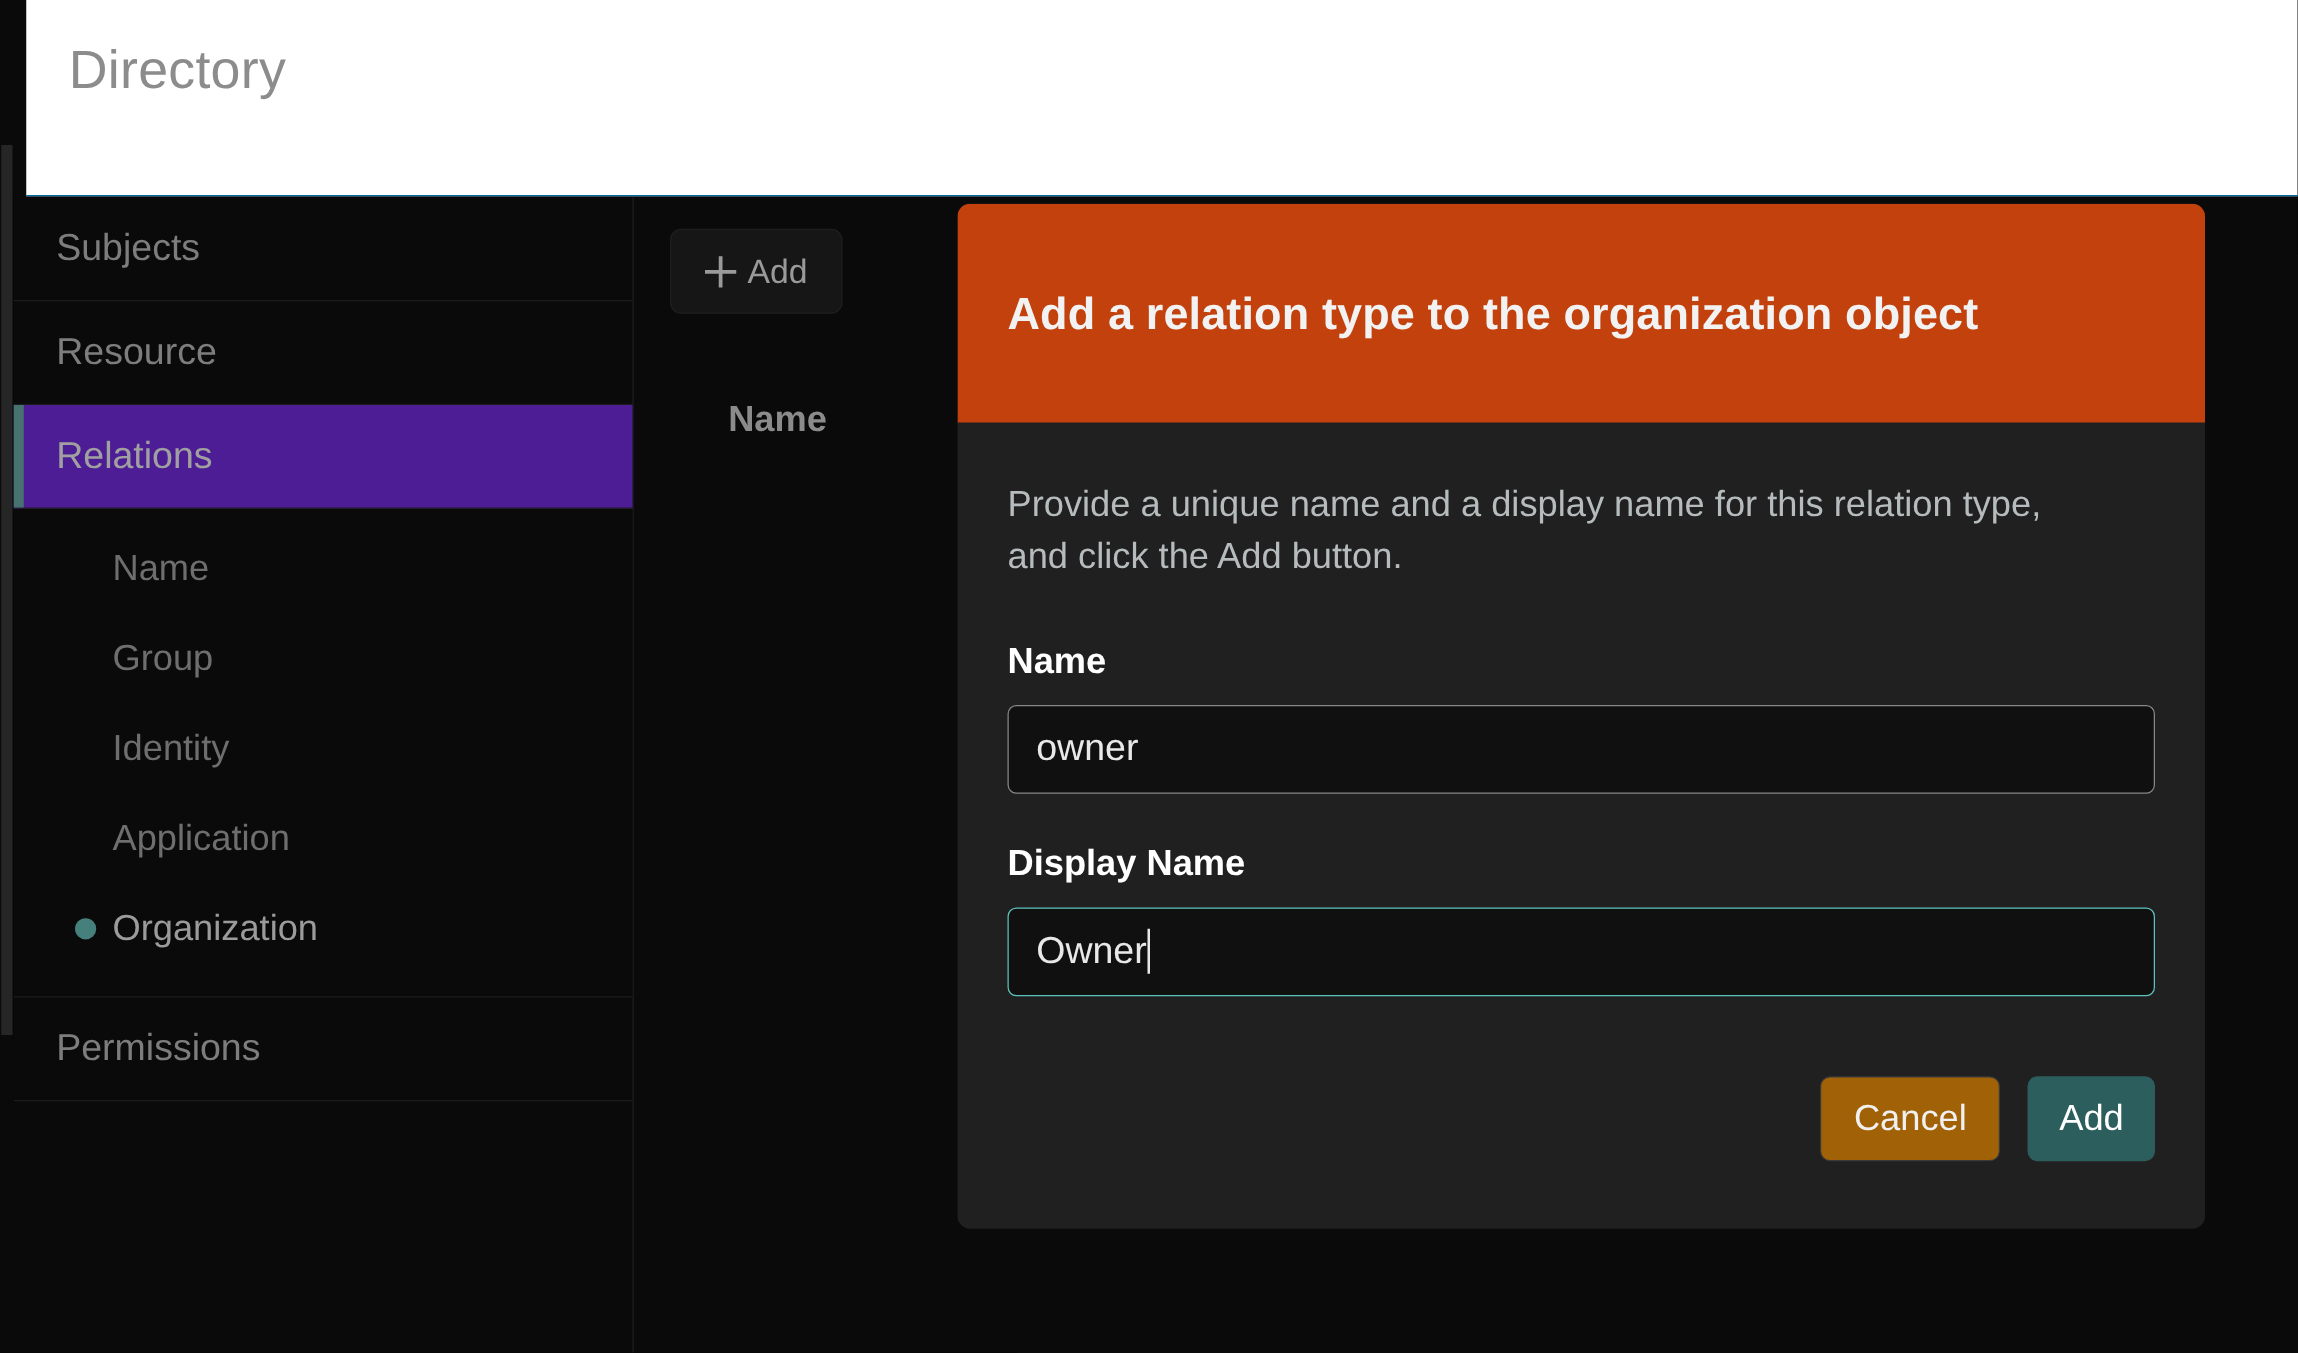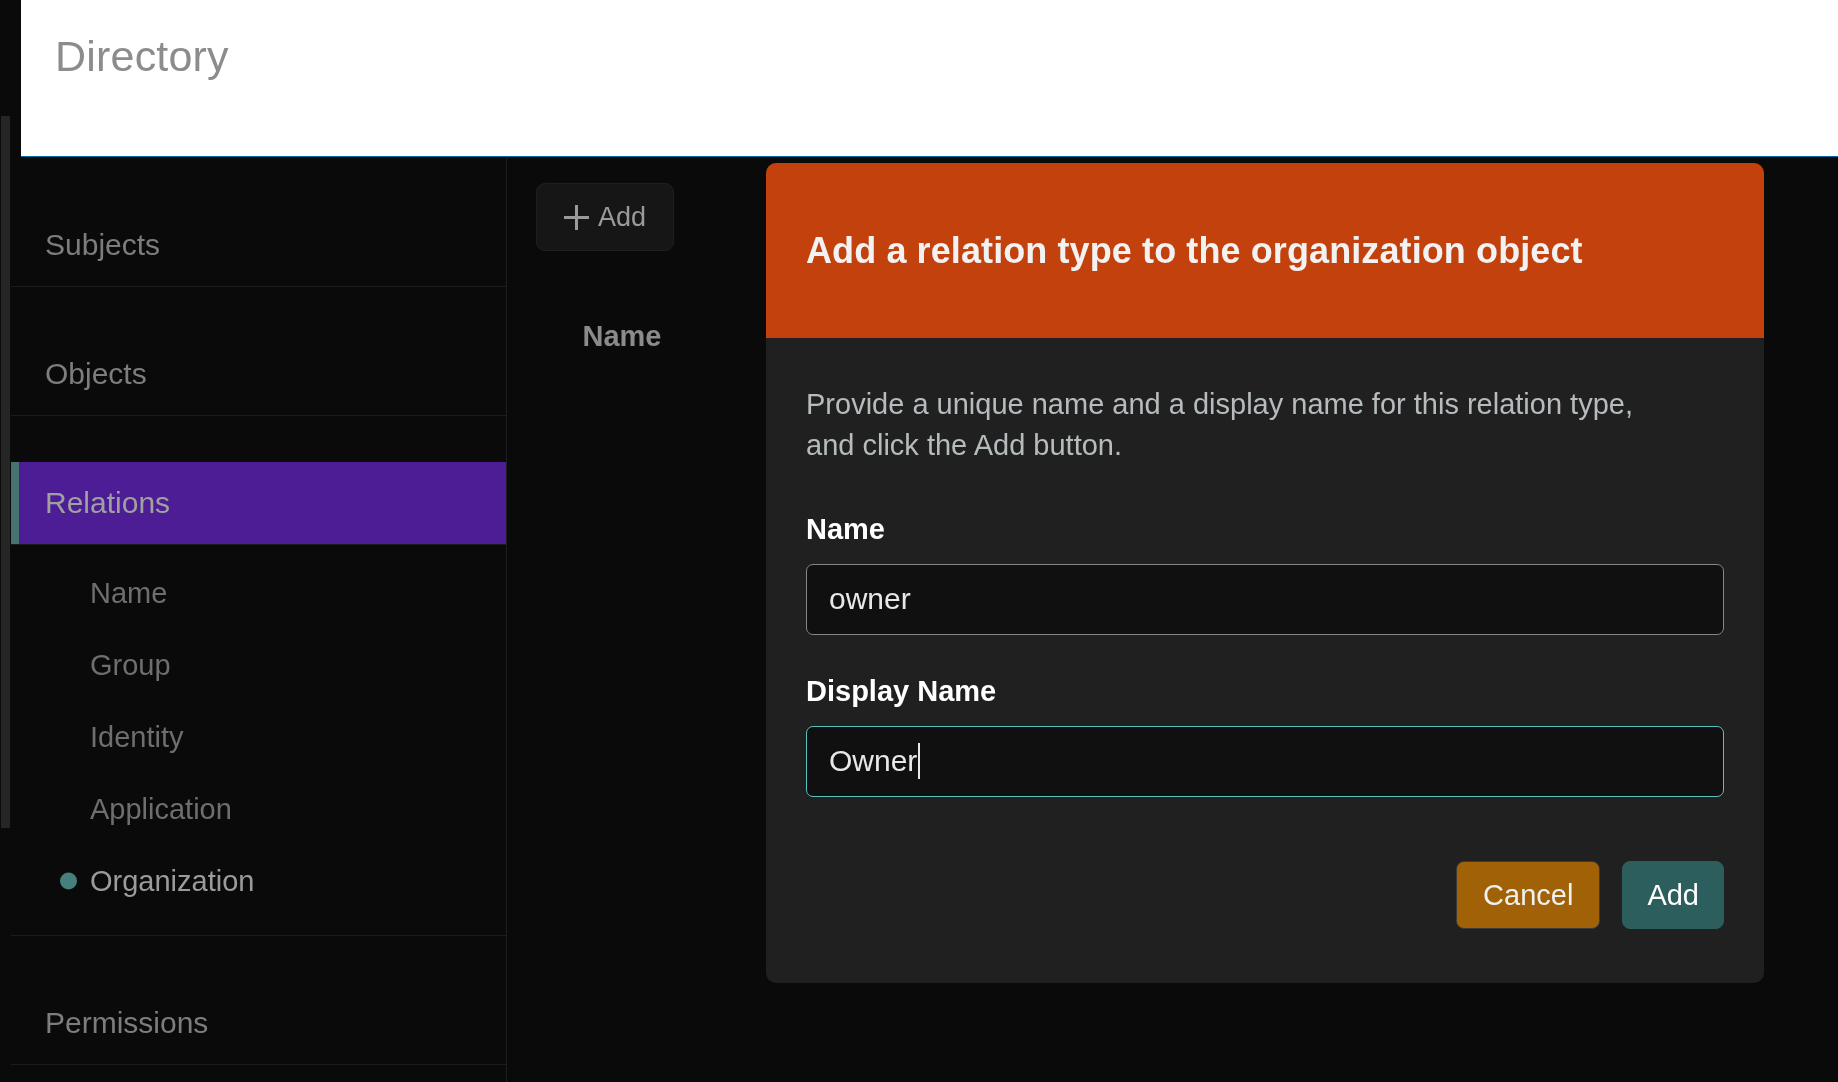--- a/index.html
+++ b/index.html
@@ -84,7 +84,6 @@
     color: #7d7d7d;
     font-size: 30px;
     font-weight: 400;
-    margin-top: 46px;
   }
   .nav-item.active {
     background: #4c1d95;

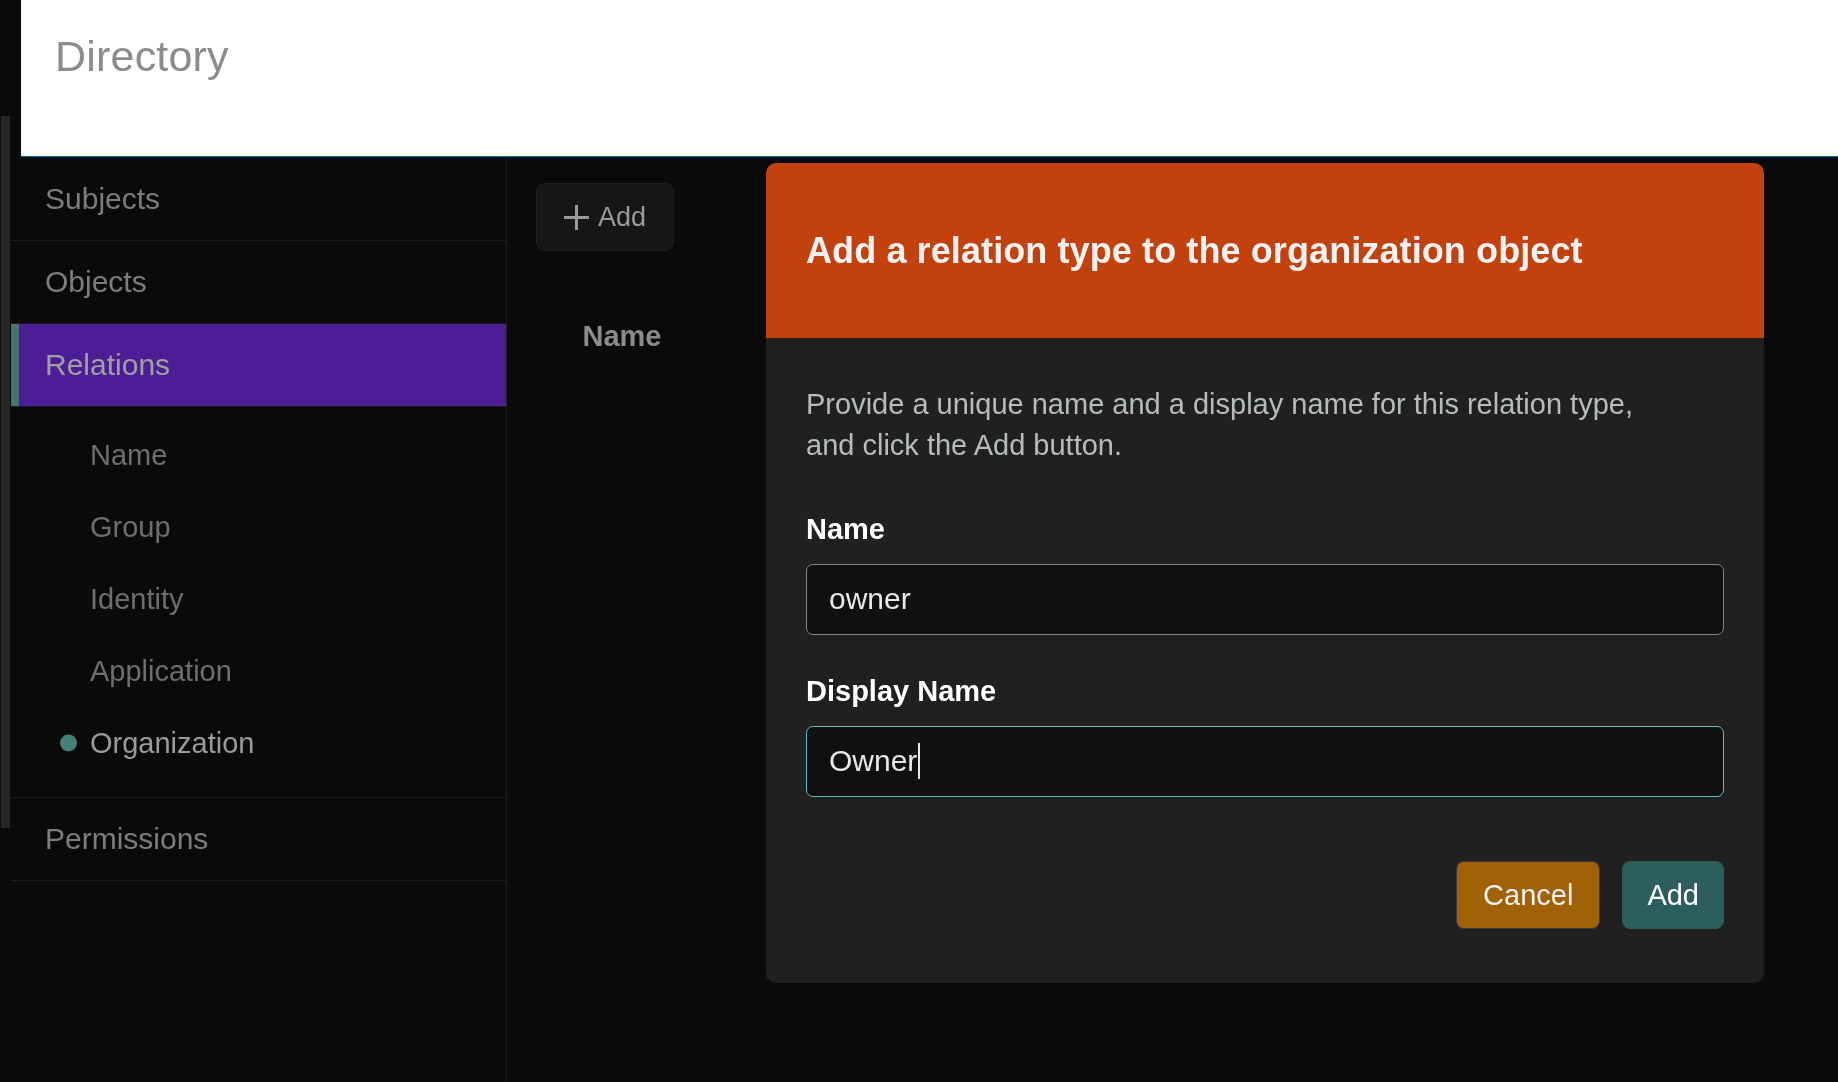--- a/index.html
+++ b/index.html
@@ -315,7 +315,7 @@
     </div>
 
     <div class="nav-item">
-      <span>Objects</span>
+      <span>Resource</span>
     </div>
 
     <div class="nav-item active">

